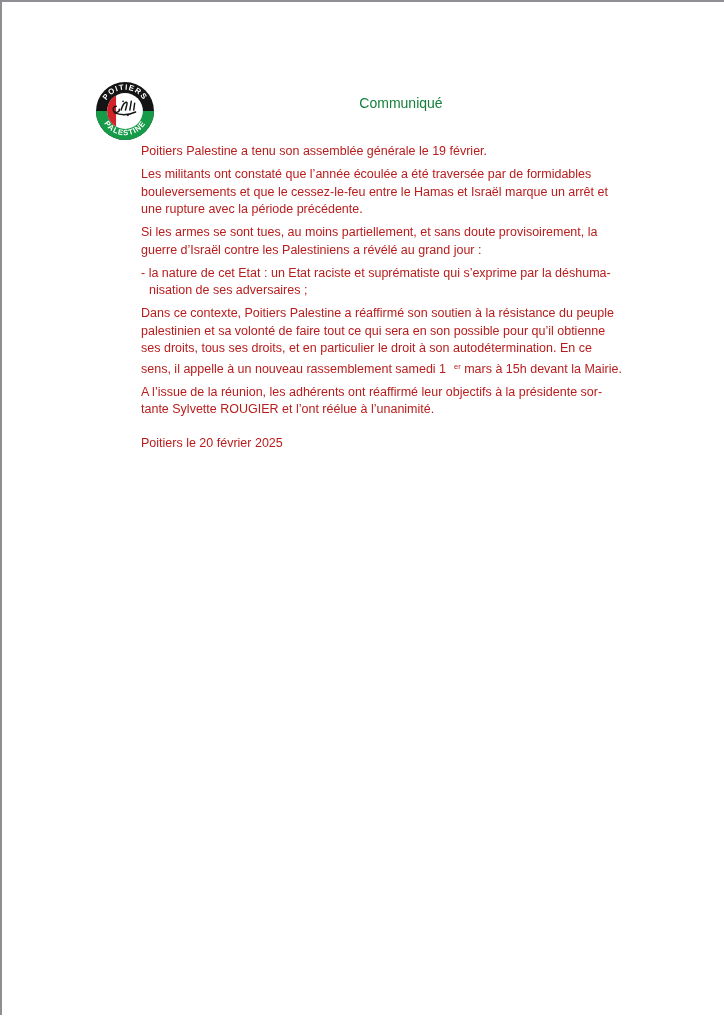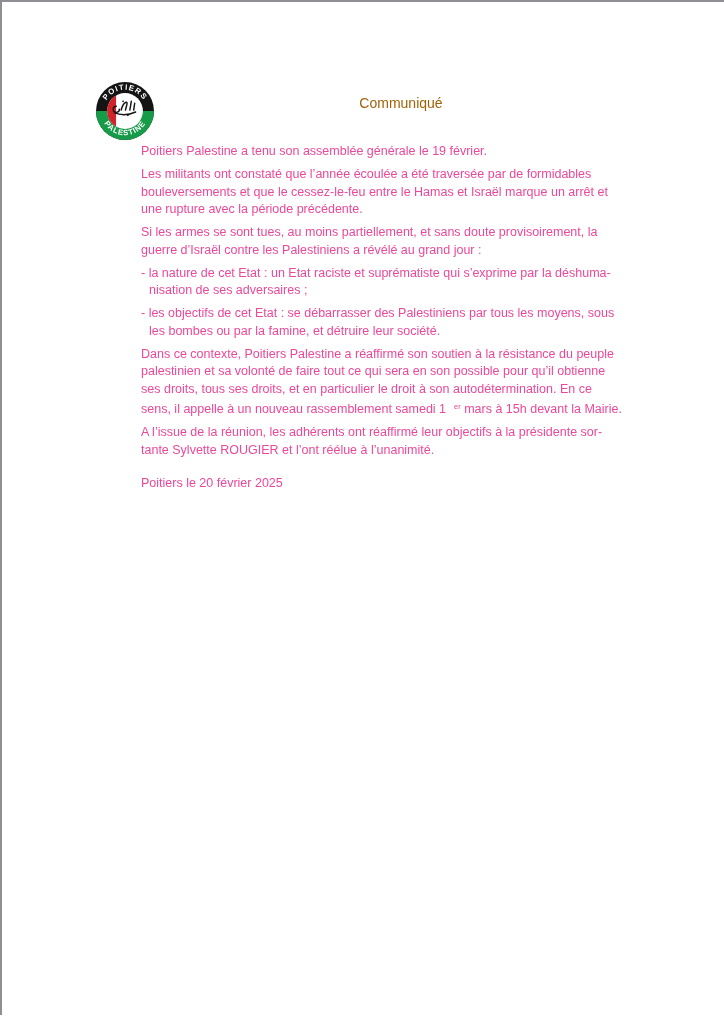--- a/index.html
+++ b/index.html
@@ -19,7 +19,7 @@
   .logo { position:absolute; left:96px; top:80px; width:58px; height:58px; }
   .doc-title {
     position:absolute; left:141px; top:92px; width:520px;
-    text-align:center; font-size:14px; line-height:18px; color:#a16207;
+    text-align:center; font-size:14px; line-height:18px; color:#15803d;
   }
   .content {
     position:absolute; left:141px; top:141px; width:560px;

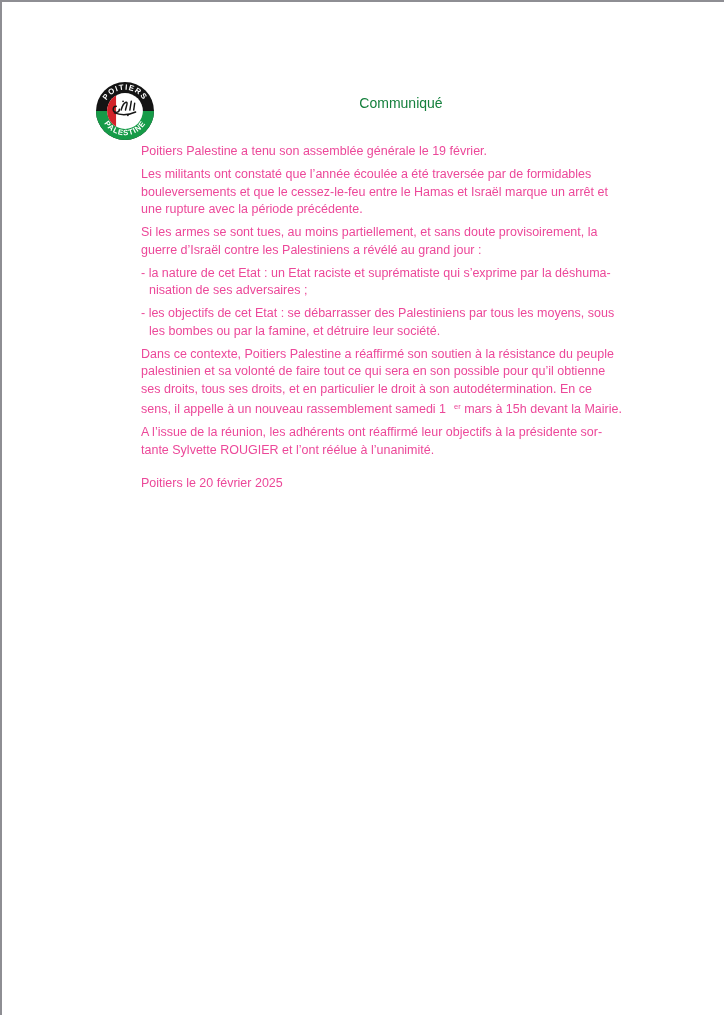--- a/index.html
+++ b/index.html
@@ -23,7 +23,7 @@
   }
   .content {
     position:absolute; left:141px; top:141px; width:560px;
-    font-size:12.5px; line-height:17.5px; color:#ec4899;
+    font-size:12.5px; line-height:17.5px; color:#b91c1c;
   }
   .para { margin:0 0 5.5px 0; }
   .para > span { white-space:pre-line; }

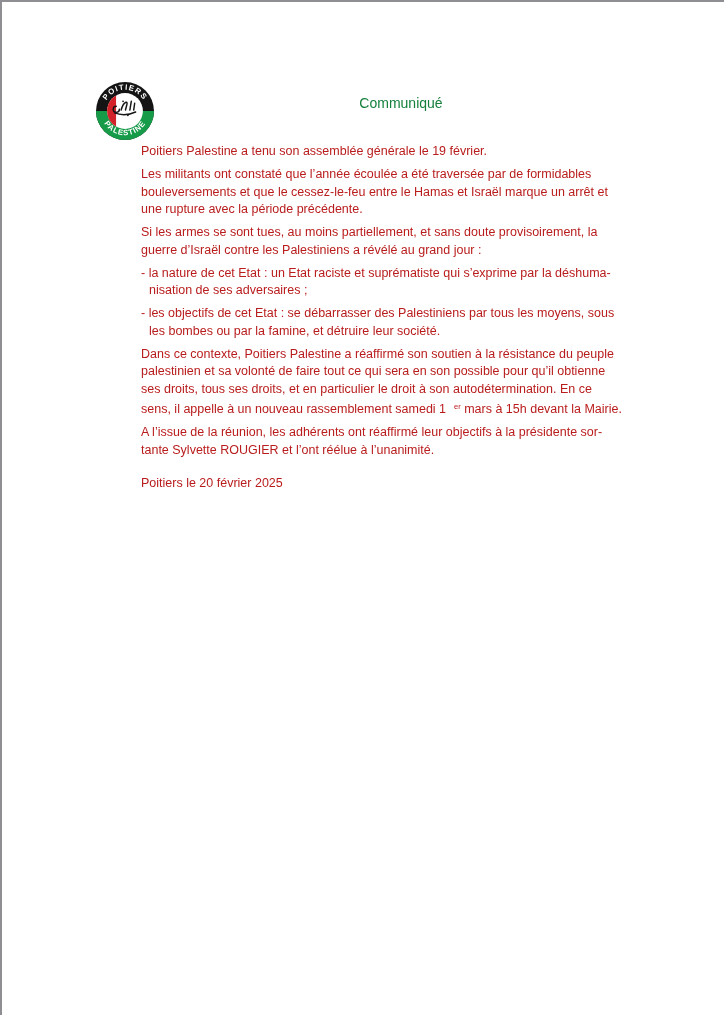--- a/index.html
+++ b/index.html
@@ -76,8 +76,6 @@
 guerre d’Israël contre les Palestiniens a révélé au grand jour :</span></p>
     <p class="para bullet"><span>- la nature de cet Etat : un Etat raciste et suprématiste qui s’exprime par la déshuma-
 nisation de ses adversaires ;</span></p>
-    <p class="para bullet"><span>- les objectifs de cet Etat : se débarrasser des Palestiniens par tous les moyens, sous
-les bombes ou par la famine, et détruire leur société.</span></p>
     <p class="para"><span>Dans ce contexte, Poitiers Palestine a réaffirmé son soutien à la résistance du peuple
 palestinien et sa volonté de faire tout ce qui sera en son possible pour qu’il obtienne
 ses droits, tous ses droits, et en particulier le droit à son autodétermination. En ce

